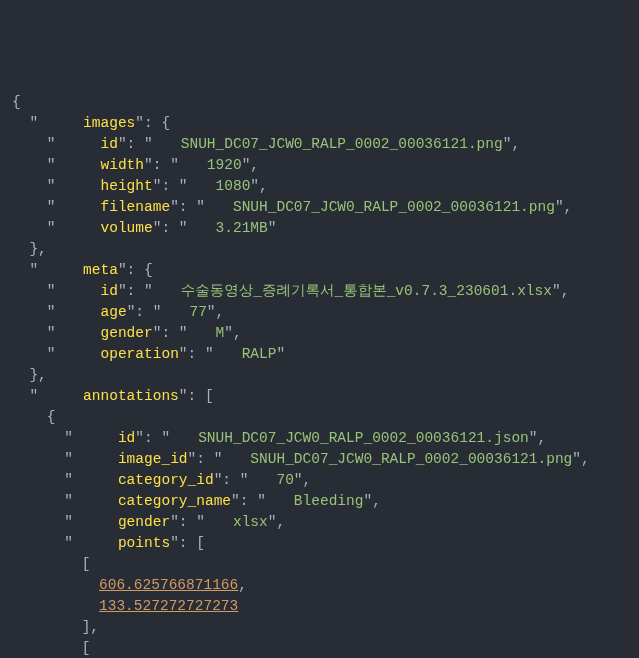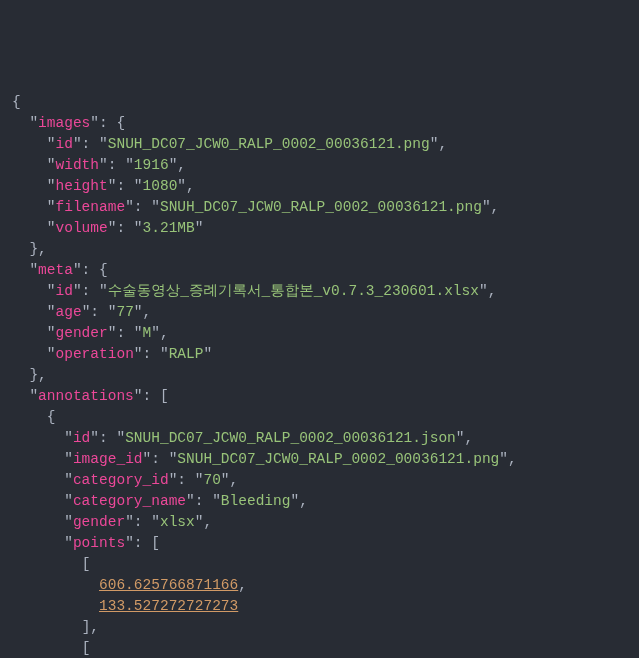--- a/index.html
+++ b/index.html
@@ -13,7 +13,7 @@
     white-space: pre;
   }
   .p  { color: #abb2bf; }             
-  .k  { color: #ec4899; }             
+  .k  { color: #fde047; margin-left: 45px; }             
   .s  { color: #98c379; }             
   .n  { color: #d19a66; text-decoration: underline; }
   #code { outline: none; }

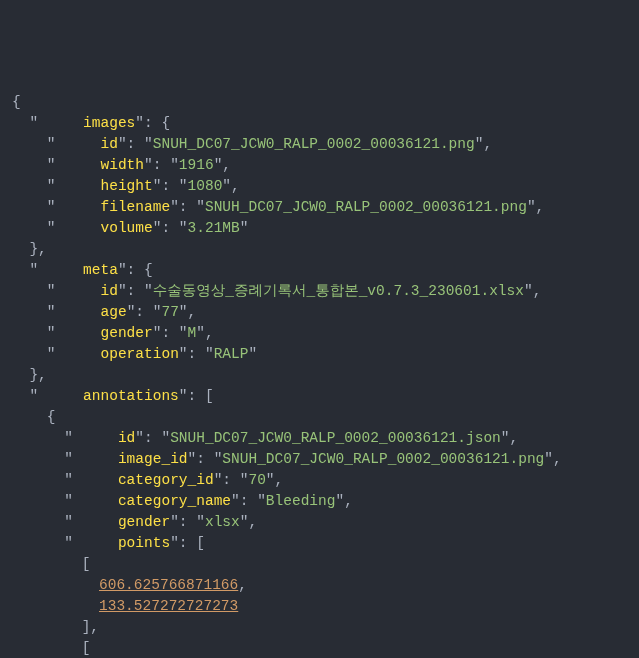--- a/index.html
+++ b/index.html
@@ -14,7 +14,7 @@
   }
   .p  { color: #abb2bf; }             
   .k  { color: #fde047; margin-left: 45px; }             
-  .s  { color: #98c379; }             
+  .s  { color: #98c379; margin-left: 28px; }             
   .n  { color: #d19a66; text-decoration: underline; }
   #code { outline: none; }
 </style>

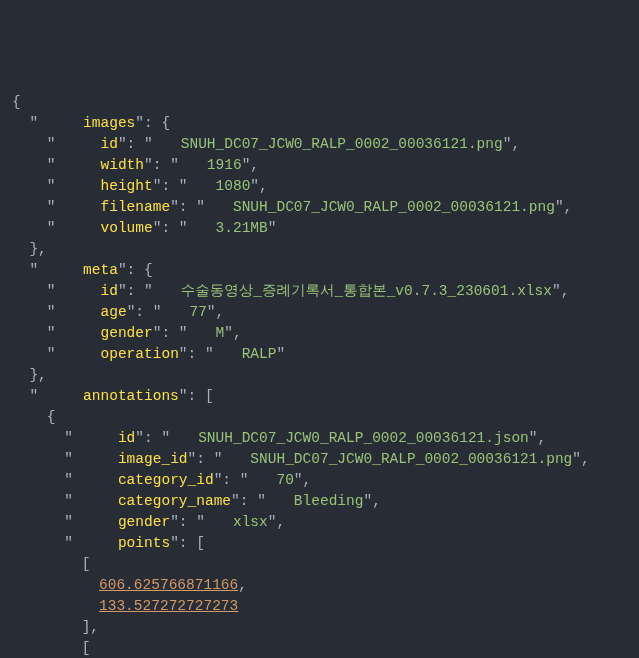--- a/index.html
+++ b/index.html
@@ -26,7 +26,7 @@
 <div id="code"><span class="p">{</span>
   <span class="p">"</span><span class="k">images</span><span class="p">": {</span>
     <span class="p">"</span><span class="k">id</span><span class="p">": "</span><span class="s">SNUH_DC07_JCW0_RALP_0002_00036121.png</span><span class="p">",</span>
-    <span class="p">"</span><span class="k">width</span><span class="p">": "</span><span class="s">1916</span><span class="p">",</span>
+    <span class="p">"</span><span class="k">width</span><span class="p">": "</span><span class="s">1920</span><span class="p">",</span>
     <span class="p">"</span><span class="k">height</span><span class="p">": "</span><span class="s">1080</span><span class="p">",</span>
     <span class="p">"</span><span class="k">filename</span><span class="p">": "</span><span class="s">SNUH_DC07_JCW0_RALP_0002_00036121.png</span><span class="p">",</span>
     <span class="p">"</span><span class="k">volume</span><span class="p">": "</span><span class="s">3.21MB</span><span class="p">"</span>

